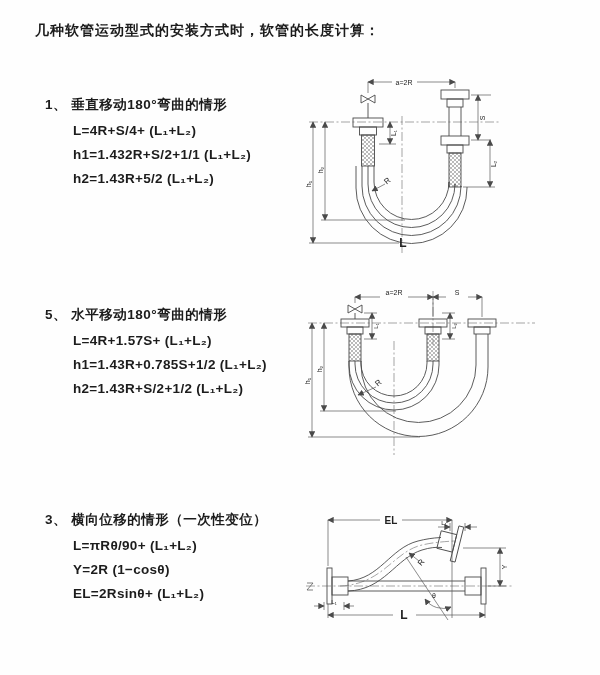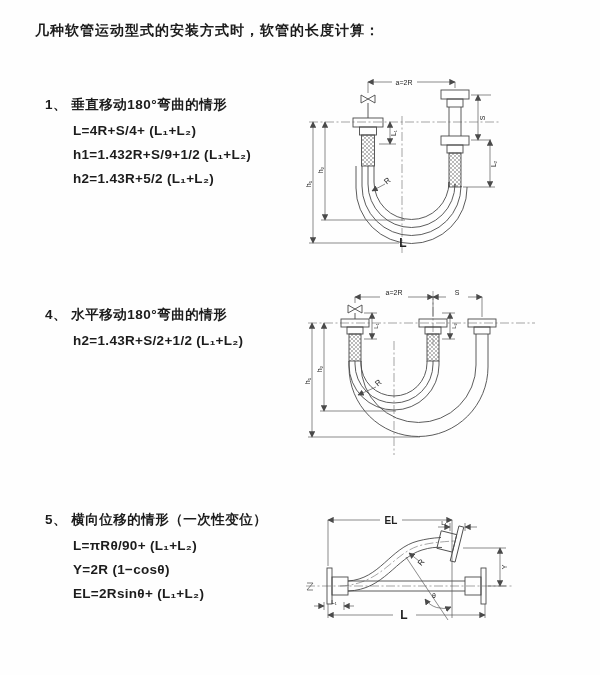--- a/index.html
+++ b/index.html
@@ -26,7 +26,7 @@
   <div class="sec" style="top:96px">
     <div class="sec-heading">1、 垂直移动180°弯曲的情形</div>
     <div class="formula">L=4R+S/4+ (L₁+L₂)</div>
-    <div class="formula">h1=1.432R+S/9+1/2 (L₁+L₂)</div>
+    <div class="formula">h1=1.432R+S/2+1/1 (L₁+L₂)</div>
     <div class="formula">h2=1.43R+5/2 (L₁+L₂)</div>
   </div>
 

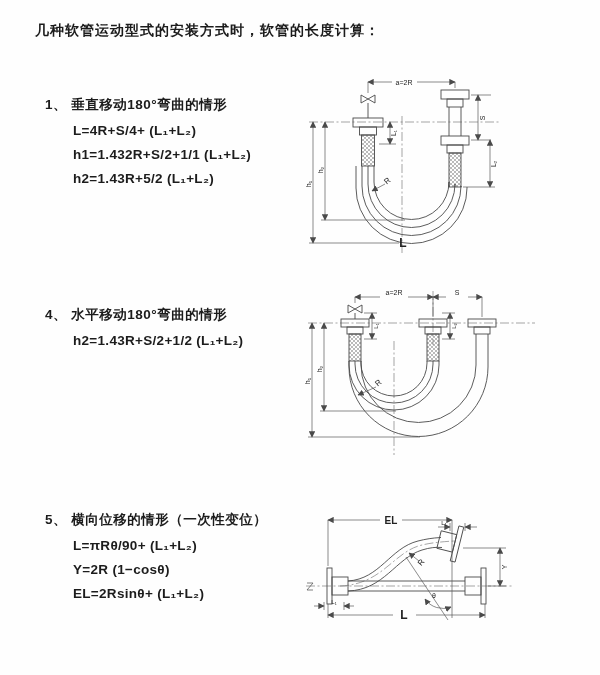--- a/index.html
+++ b/index.html
@@ -31,7 +31,7 @@
   </div>
 
   <div class="sec" style="top:306px">
-    <div class="sec-heading">4、 水平移动180°弯曲的情形</div>
+    <div class="sec-heading">5、 水平移动180°弯曲的情形</div>
     <div class="formula">h2=1.43R+S/2+1/2 (L₁+L₂)</div>
   </div>
 

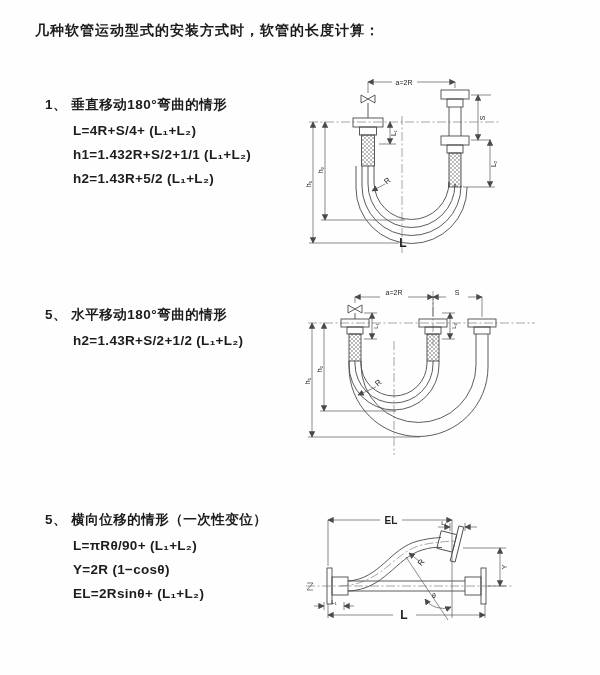--- a/index.html
+++ b/index.html
@@ -32,6 +32,7 @@
 
   <div class="sec" style="top:306px">
     <div class="sec-heading">5、 水平移动180°弯曲的情形</div>
+    <div class="formula">L=4R+1.57S+ (L₁+L₂)</div>
     <div class="formula">h2=1.43R+S/2+1/2 (L₁+L₂)</div>
   </div>
 

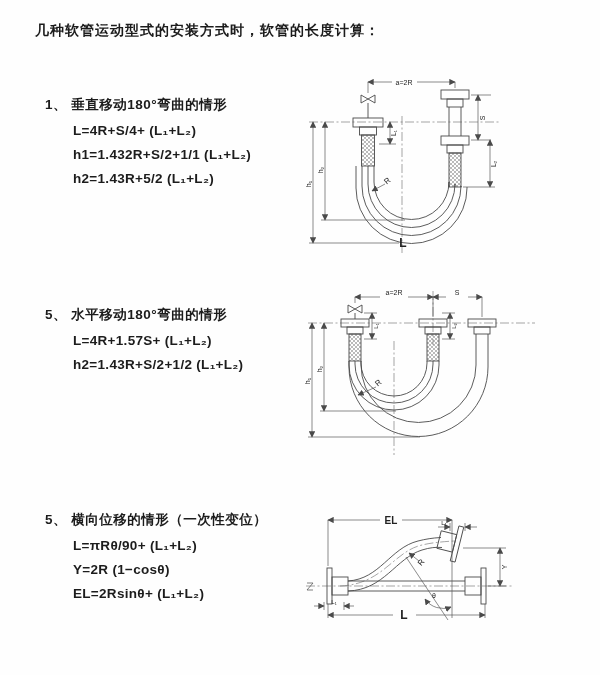--- a/index.html
+++ b/index.html
@@ -33,6 +33,7 @@
   <div class="sec" style="top:306px">
     <div class="sec-heading">5、 水平移动180°弯曲的情形</div>
     <div class="formula">L=4R+1.57S+ (L₁+L₂)</div>
+    <div class="formula">h1=1.43R+0.785S+1/2 (L₁+L₂)</div>
     <div class="formula">h2=1.43R+S/2+1/2 (L₁+L₂)</div>
   </div>
 

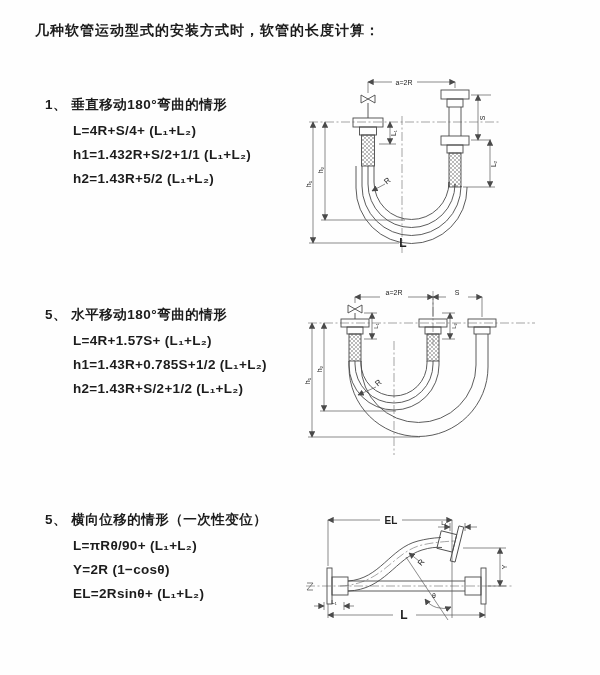--- a/index.html
+++ b/index.html
@@ -38,7 +38,7 @@
   </div>
 
   <div class="sec" style="top:511px">
-    <div class="sec-heading">5、 横向位移的情形（一次性变位）</div>
+    <div class="sec-heading">3、 横向位移的情形（一次性变位）</div>
     <div class="formula">L=πRθ/90+ (L₁+L₂)</div>
     <div class="formula">Y=2R (1−cosθ)</div>
     <div class="formula">EL=2Rsinθ+ (L₁+L₂)</div>

